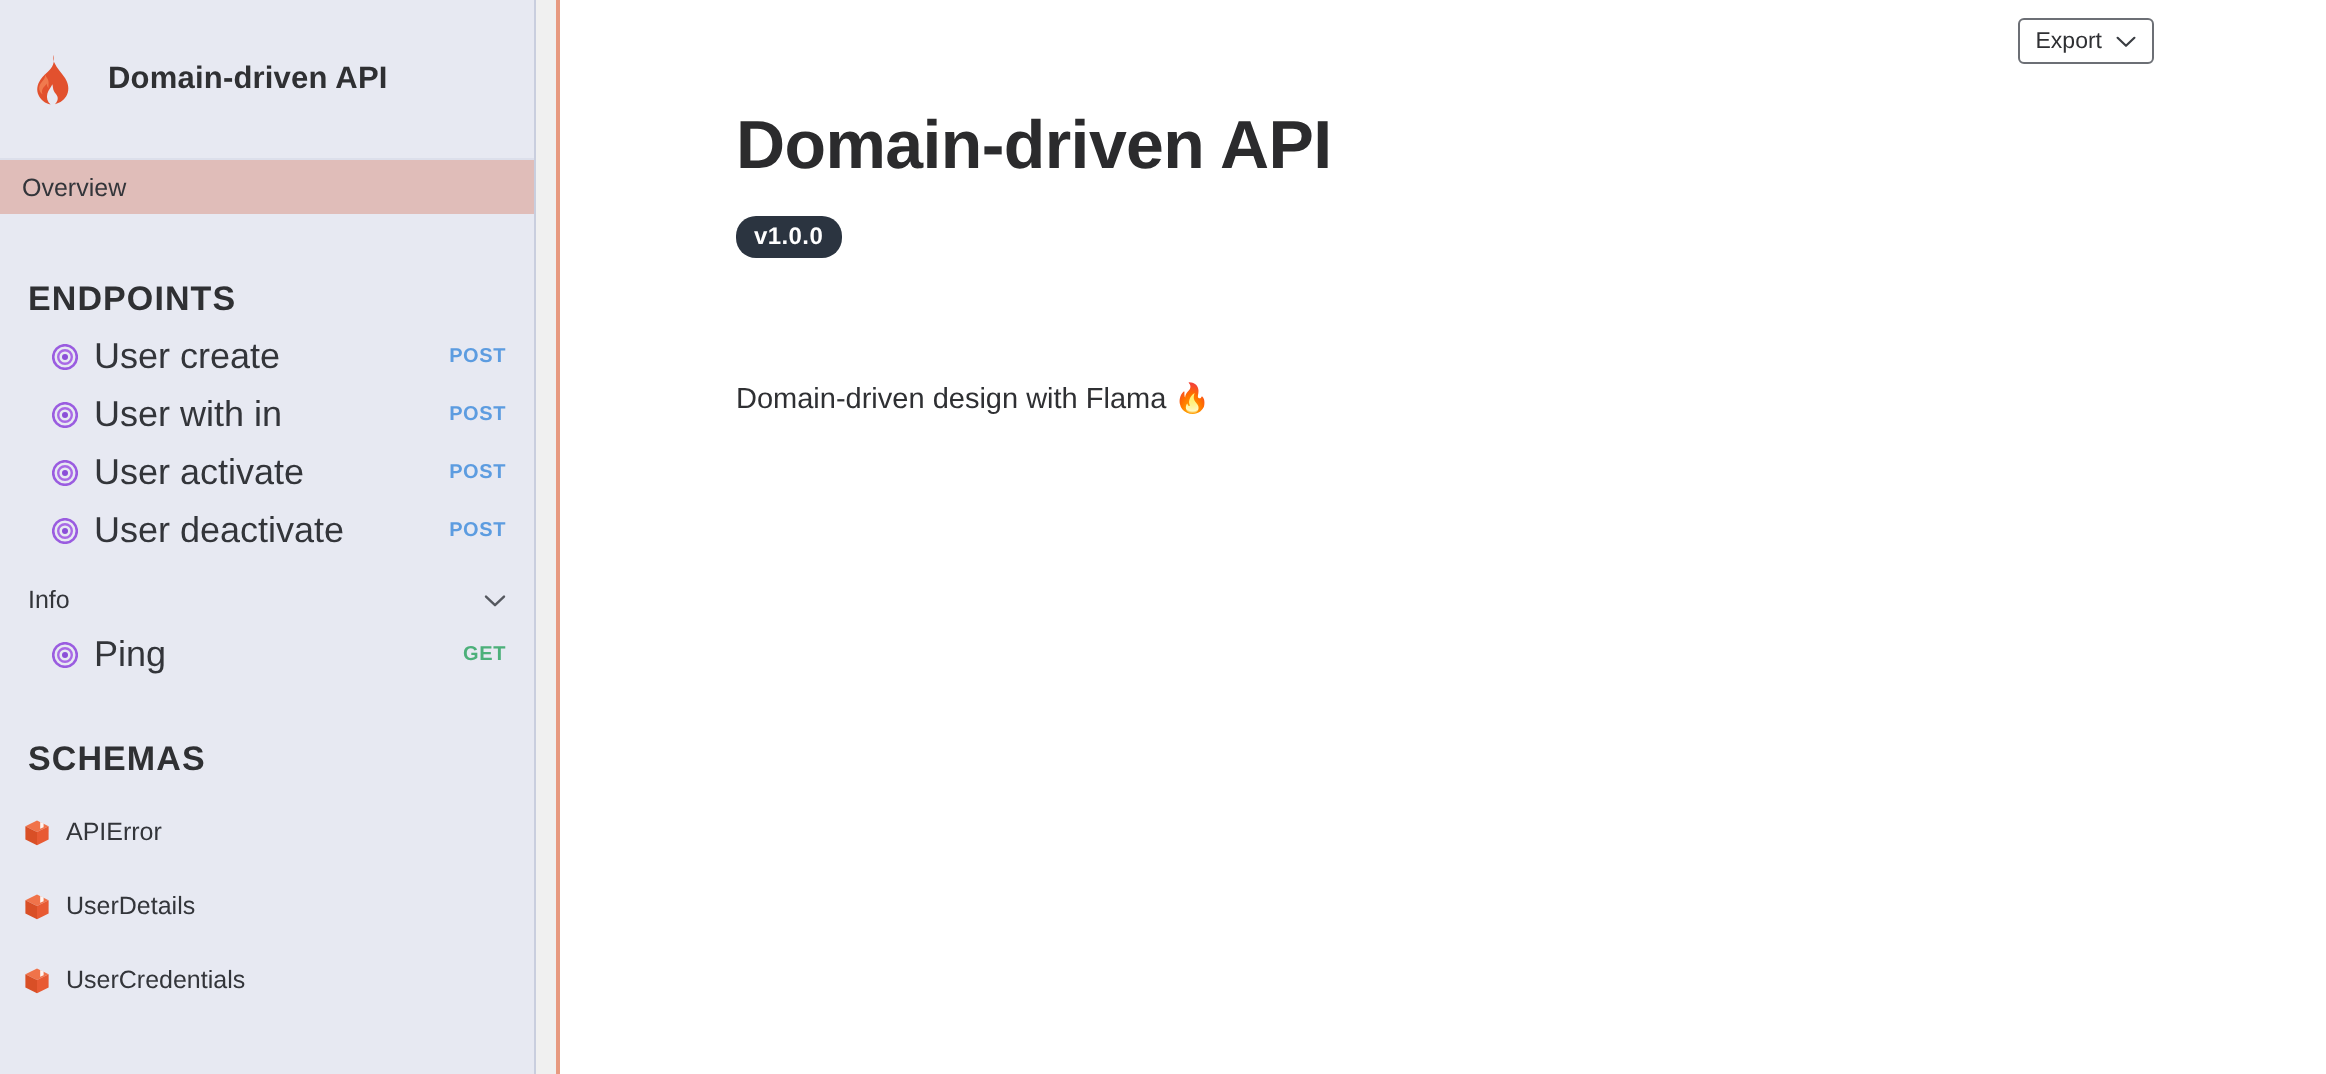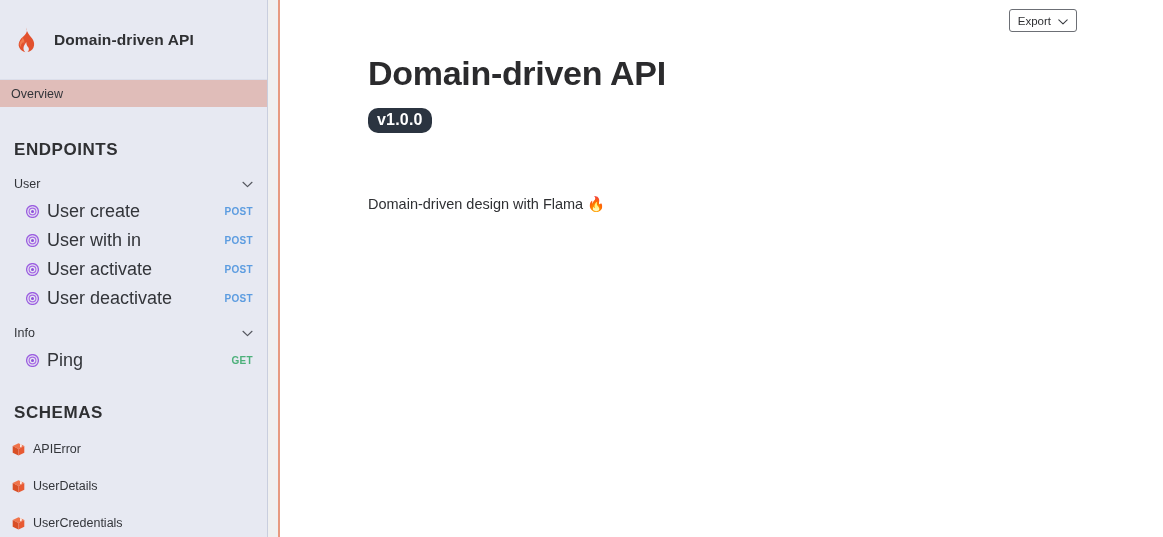--- a/index.html
+++ b/index.html
@@ -210,7 +210,7 @@
     background: #2b3440;
     color: #ffffff;
     border-radius: 10px;
-    font-size: 16px;
+    font-size: 12px;
     font-weight: bold;
     letter-spacing: 0.2px;
   }

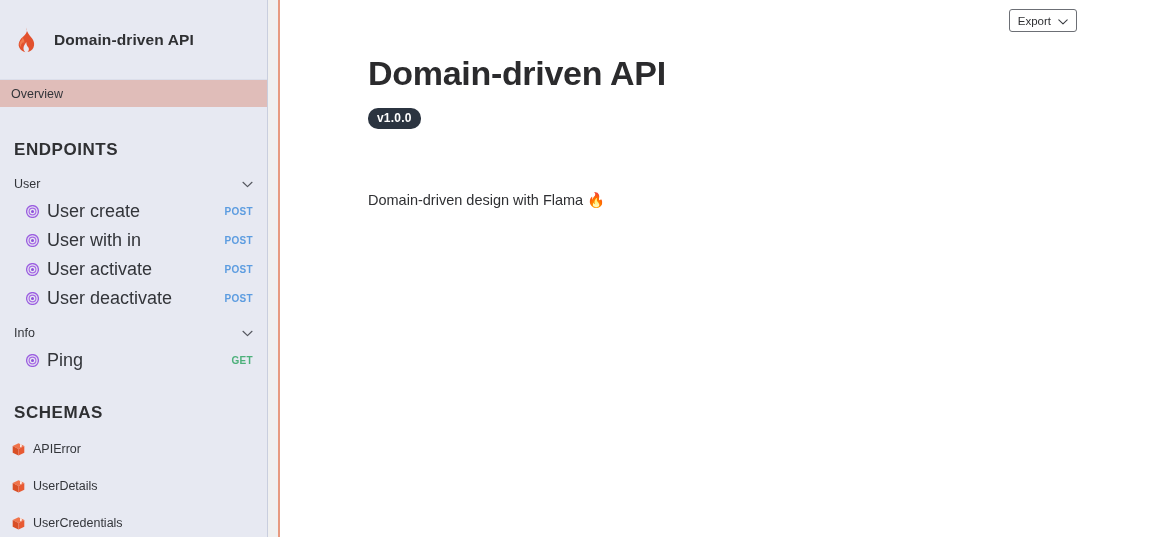--- a/index.html
+++ b/index.html
@@ -245,14 +245,6 @@
 
     <div class="sb-section-label" id="label-endpoints">ENDPOINTS</div>
 
-    <div class="sb-group">
-      <span class="grp-name">User</span>
-      <span class="chev">
-        <svg class="chev" viewBox="0 0 11 7" xmlns="http://www.w3.org/2000/svg">
-          <path d="M1 1.3 L5.5 5.6 L10 1.3" fill="none" stroke="#55585f" stroke-width="1.2" stroke-linecap="round" stroke-linejoin="round"></path>
-        </svg>
-      </span>
-    </div>
 
     <div class="sb-endpoint">
       <span class="ep-icon">

